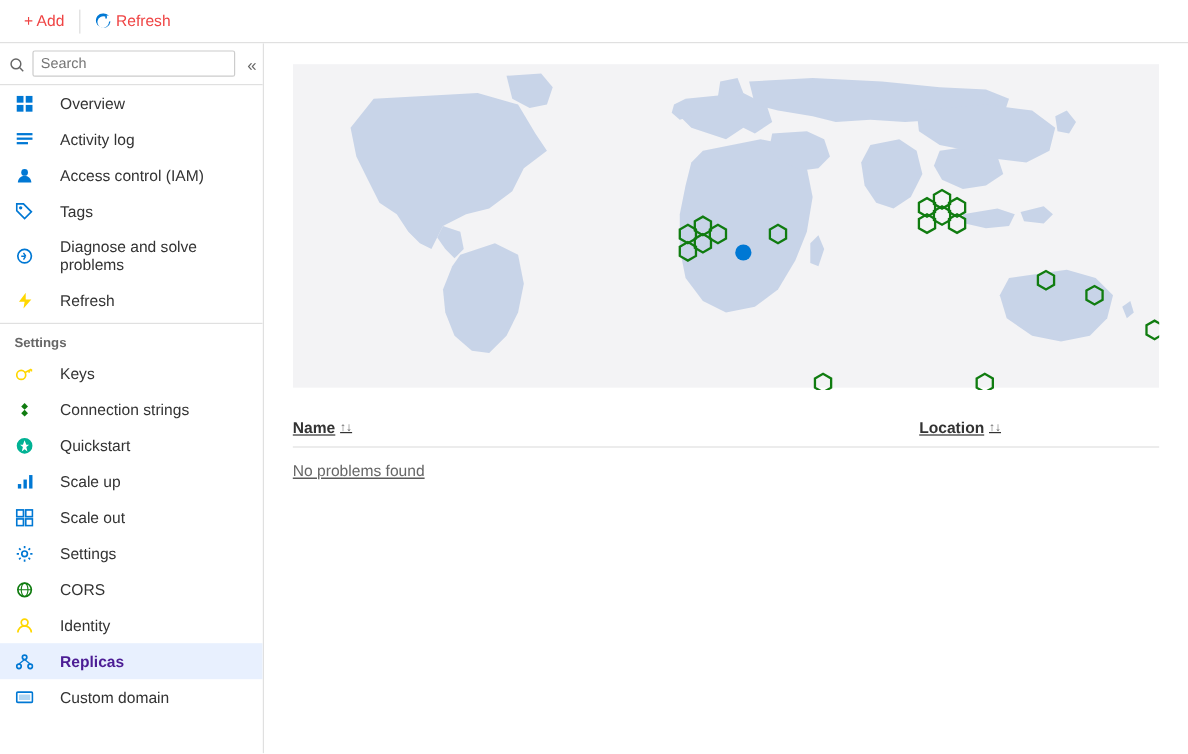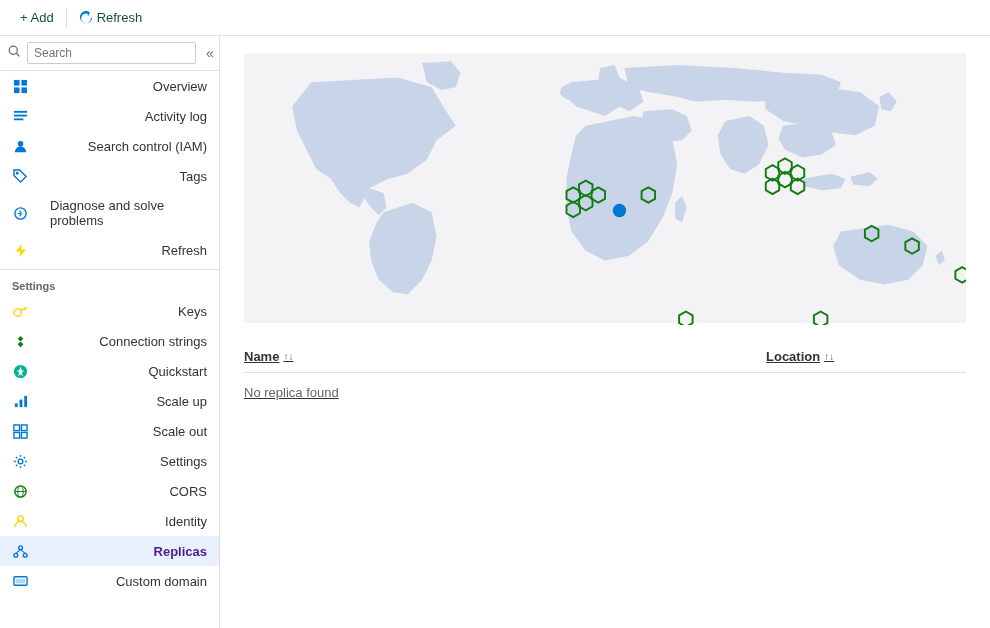--- a/index.html
+++ b/index.html
@@ -12,7 +12,7 @@
     }
     .toolbar-btn {
       display: flex; align-items: center; gap: 4px; background: none; border: none; cursor: pointer;
-      font-size: 13px; color: #14532d; padding: 4px 8px; border-radius: 2px;
+      font-size: 13px; color: #ef4444; padding: 4px 8px; border-radius: 2px;
     }
     .toolbar-separator { width: 1px; height: 20px; background: #ddd; margin: 0 4px; }
 

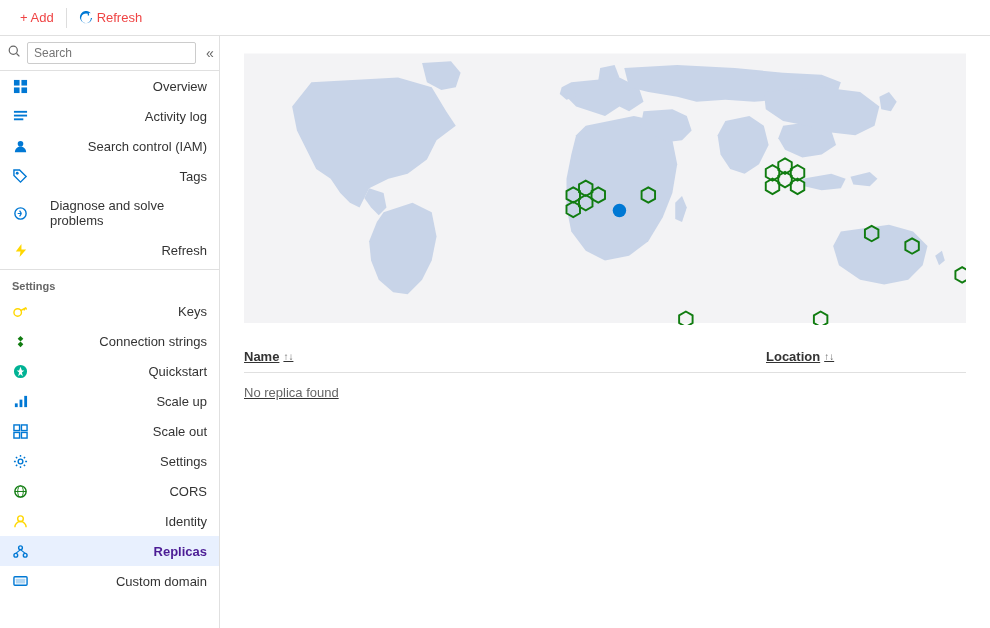--- a/index.html
+++ b/index.html
@@ -25,7 +25,7 @@
       display: flex; flex-direction: column; overflow: hidden;
     }
     .search-box {
-      display: flex; align-items: center; padding: 6px 8px; border-bottom: 1px solid #e0e0e0;
+      display: flex; align-items: flex-end; padding: 6px 8px; border-bottom: 1px solid #e0e0e0;
       gap: 6px;
     }
     .search-box input {

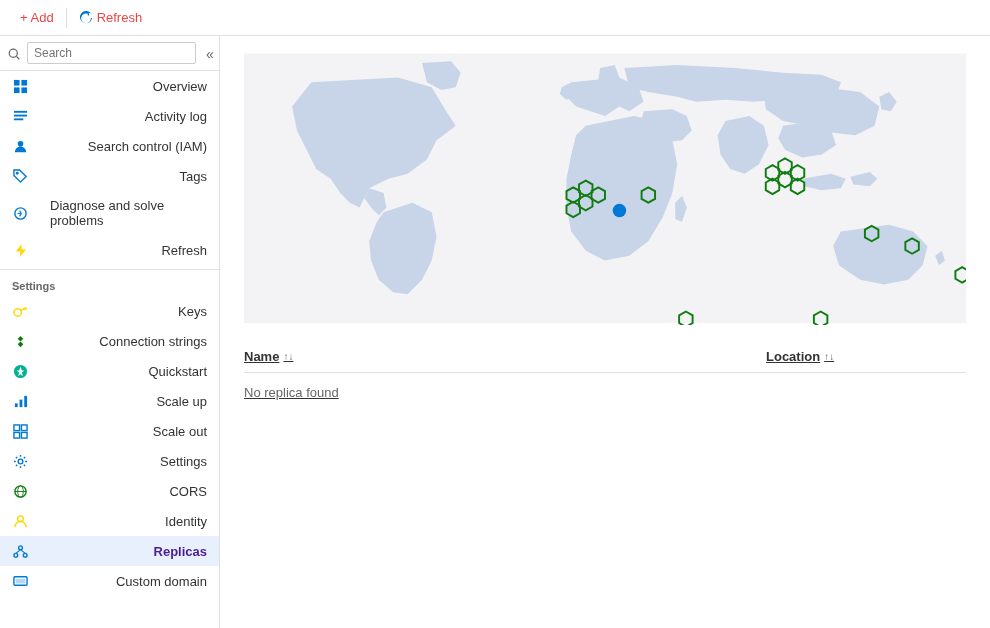--- a/index.html
+++ b/index.html
@@ -39,7 +39,7 @@
     .sidebar-scroll { overflow-y: auto; flex: 1; }
     .sidebar-item {
       display: flex; align-items: center; gap: 22px; padding: 7px 12px; cursor: pointer;
-      color: #333; font-size: 13px; justify-content: space-between;
+      color: #333; font-size: 13px;
     }
     .sidebar-item.active { background: #e8f0fe; color: #4c1d95; font-weight: bold; }
     .sidebar-icon { width: 16px; height: 16px; flex-shrink: 0; display: flex; align-items: center; justify-content: center; }

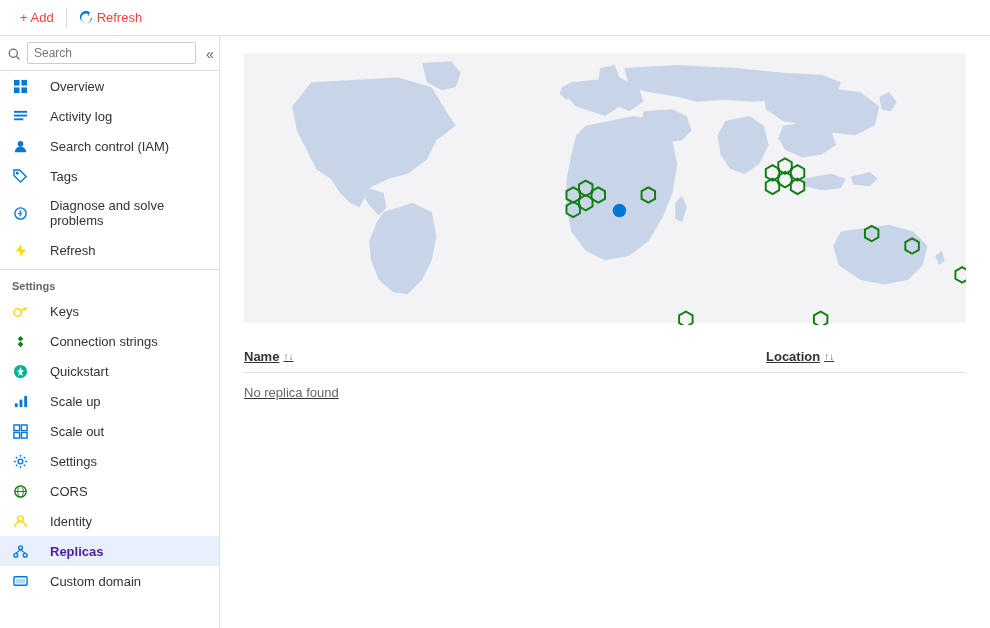--- a/index.html
+++ b/index.html
@@ -136,7 +136,7 @@
               <path d="M2 14c0-3.3 2.7-6 6-6s6 2.7 6 6" fill="#0078d4"></path>
             </svg>
         </span>
-        <span>Search control (IAM)</span>
+        <span>Access control (IAM)</span>
       </div>
 
       <div class="sidebar-item">

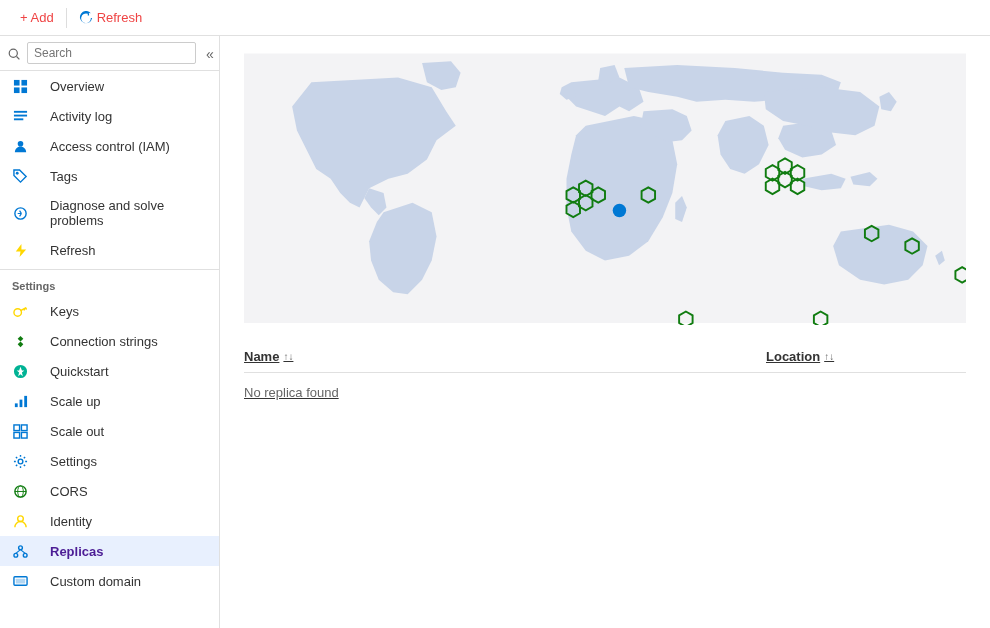--- a/index.html
+++ b/index.html
@@ -376,7 +376,7 @@
           <span class="sort-icon">↑↓</span>
         </div>
       </div>
-      <div class="table-empty">No replica found</div>
+      <div class="table-empty">No problems found</div>
     </div>
   </div>
 

